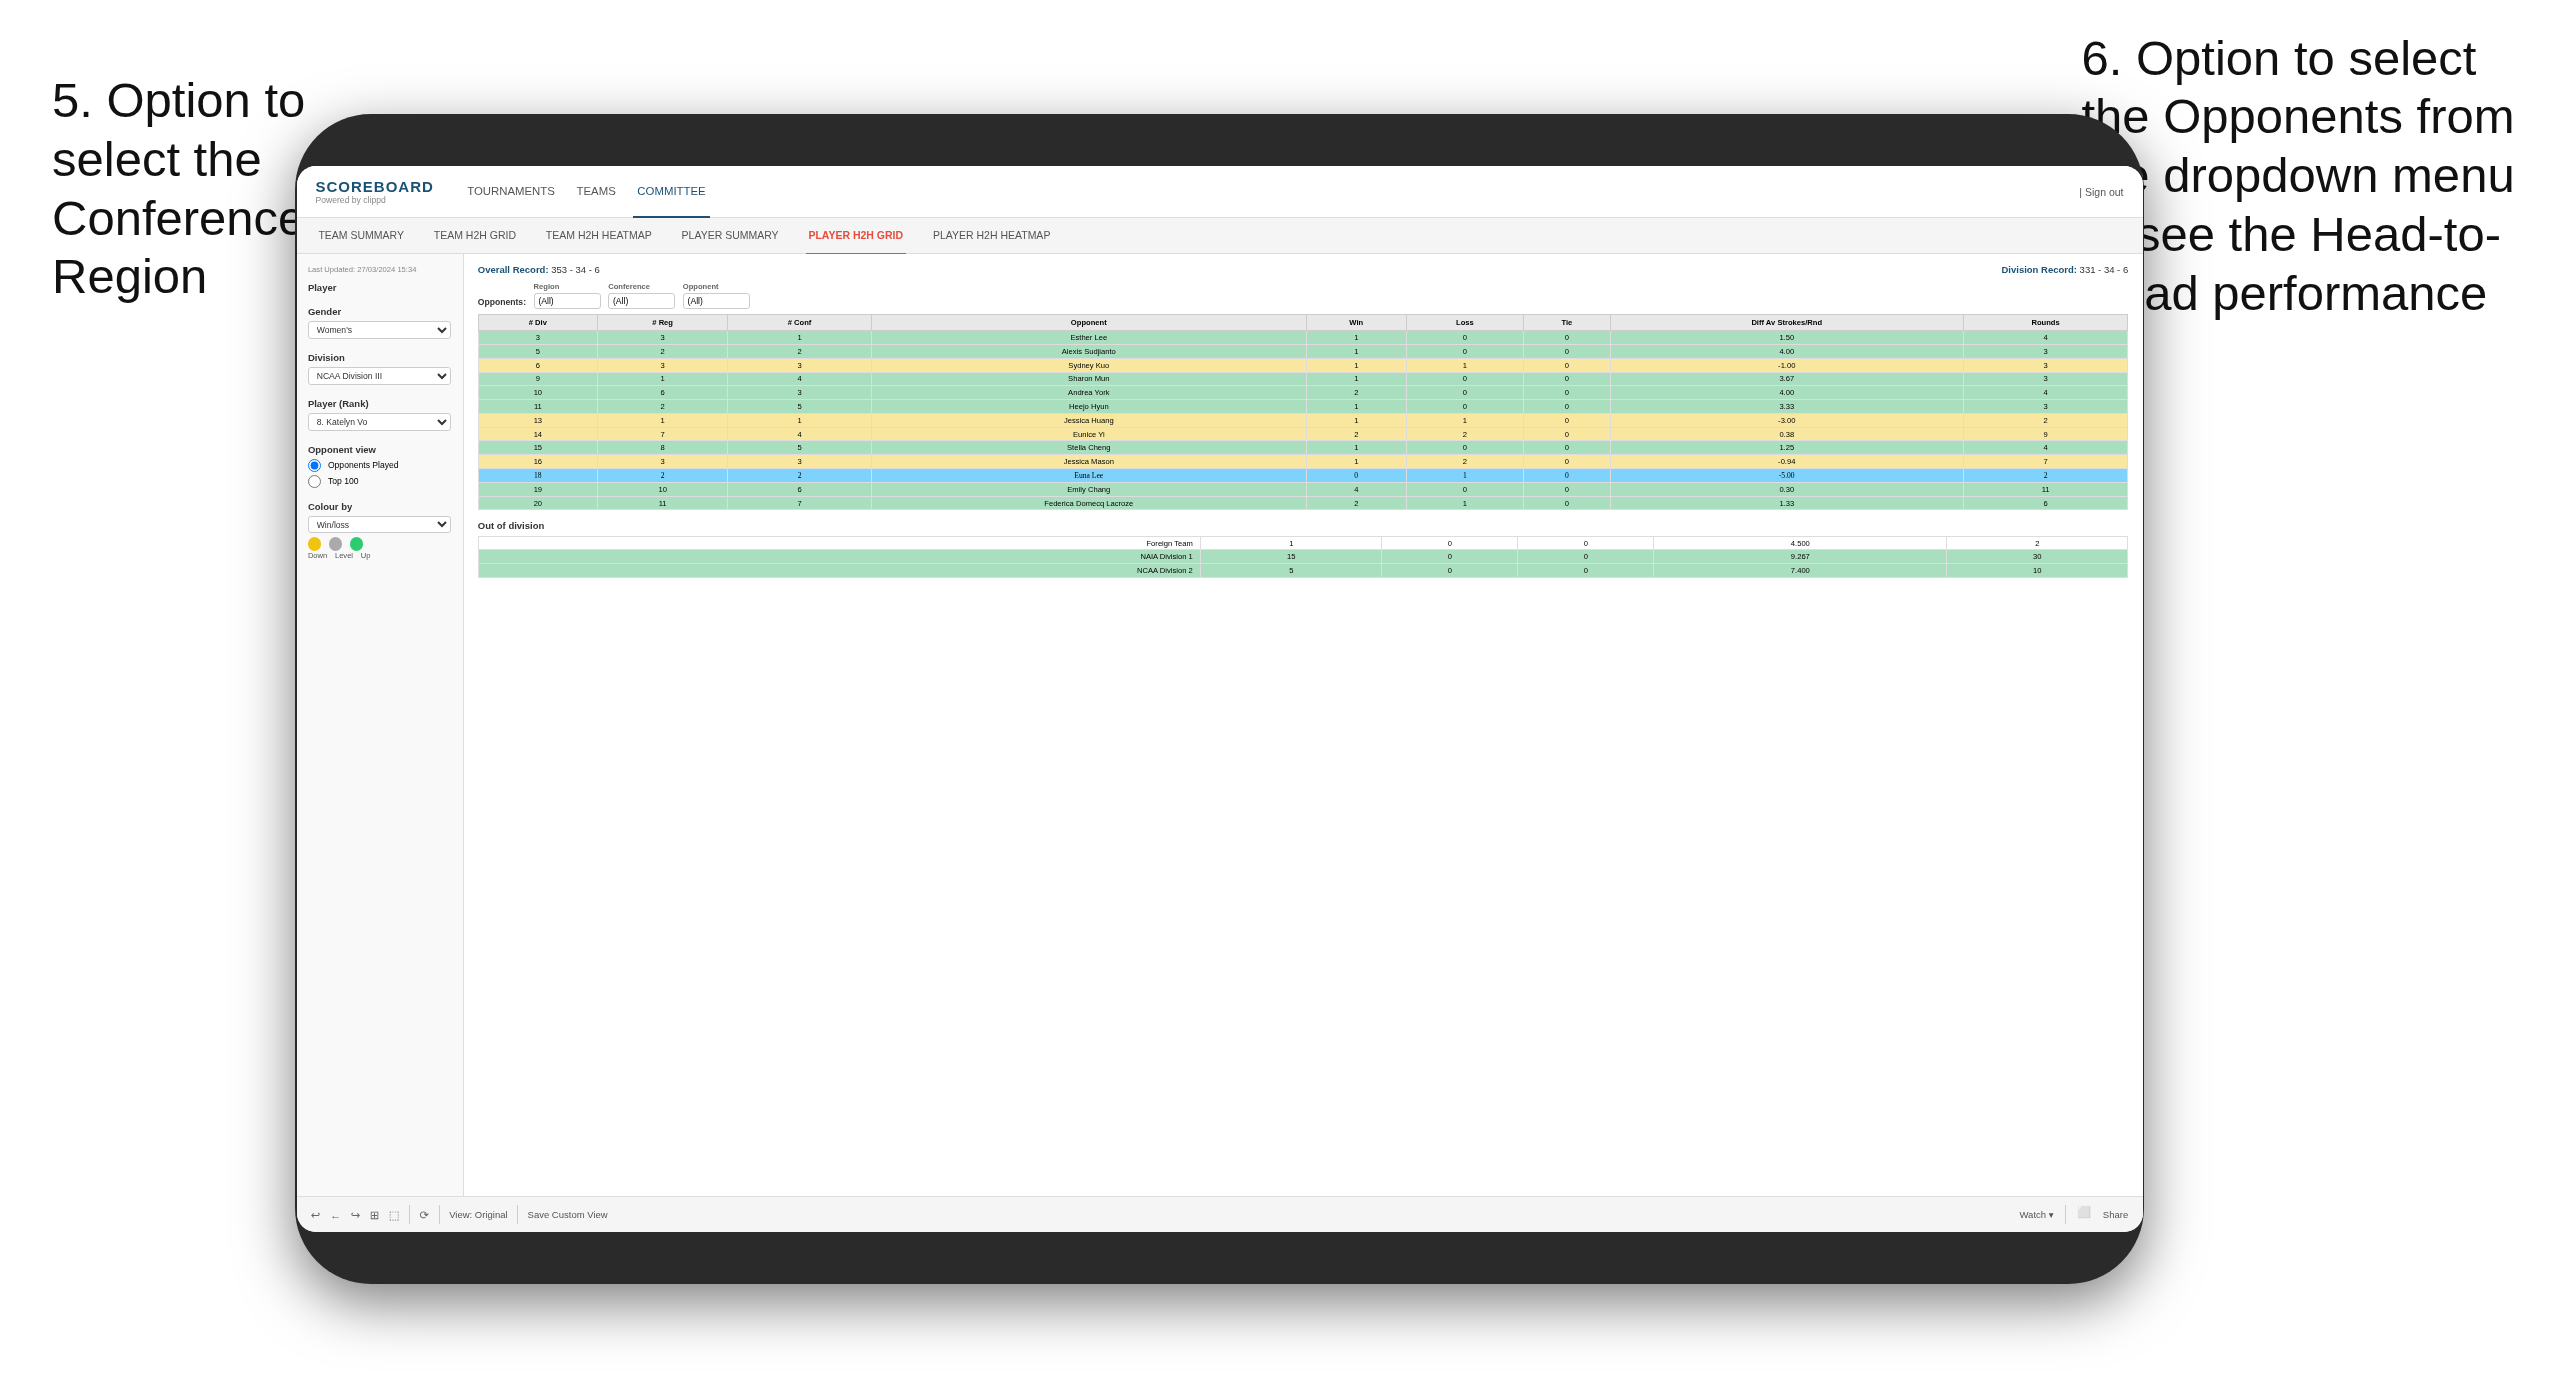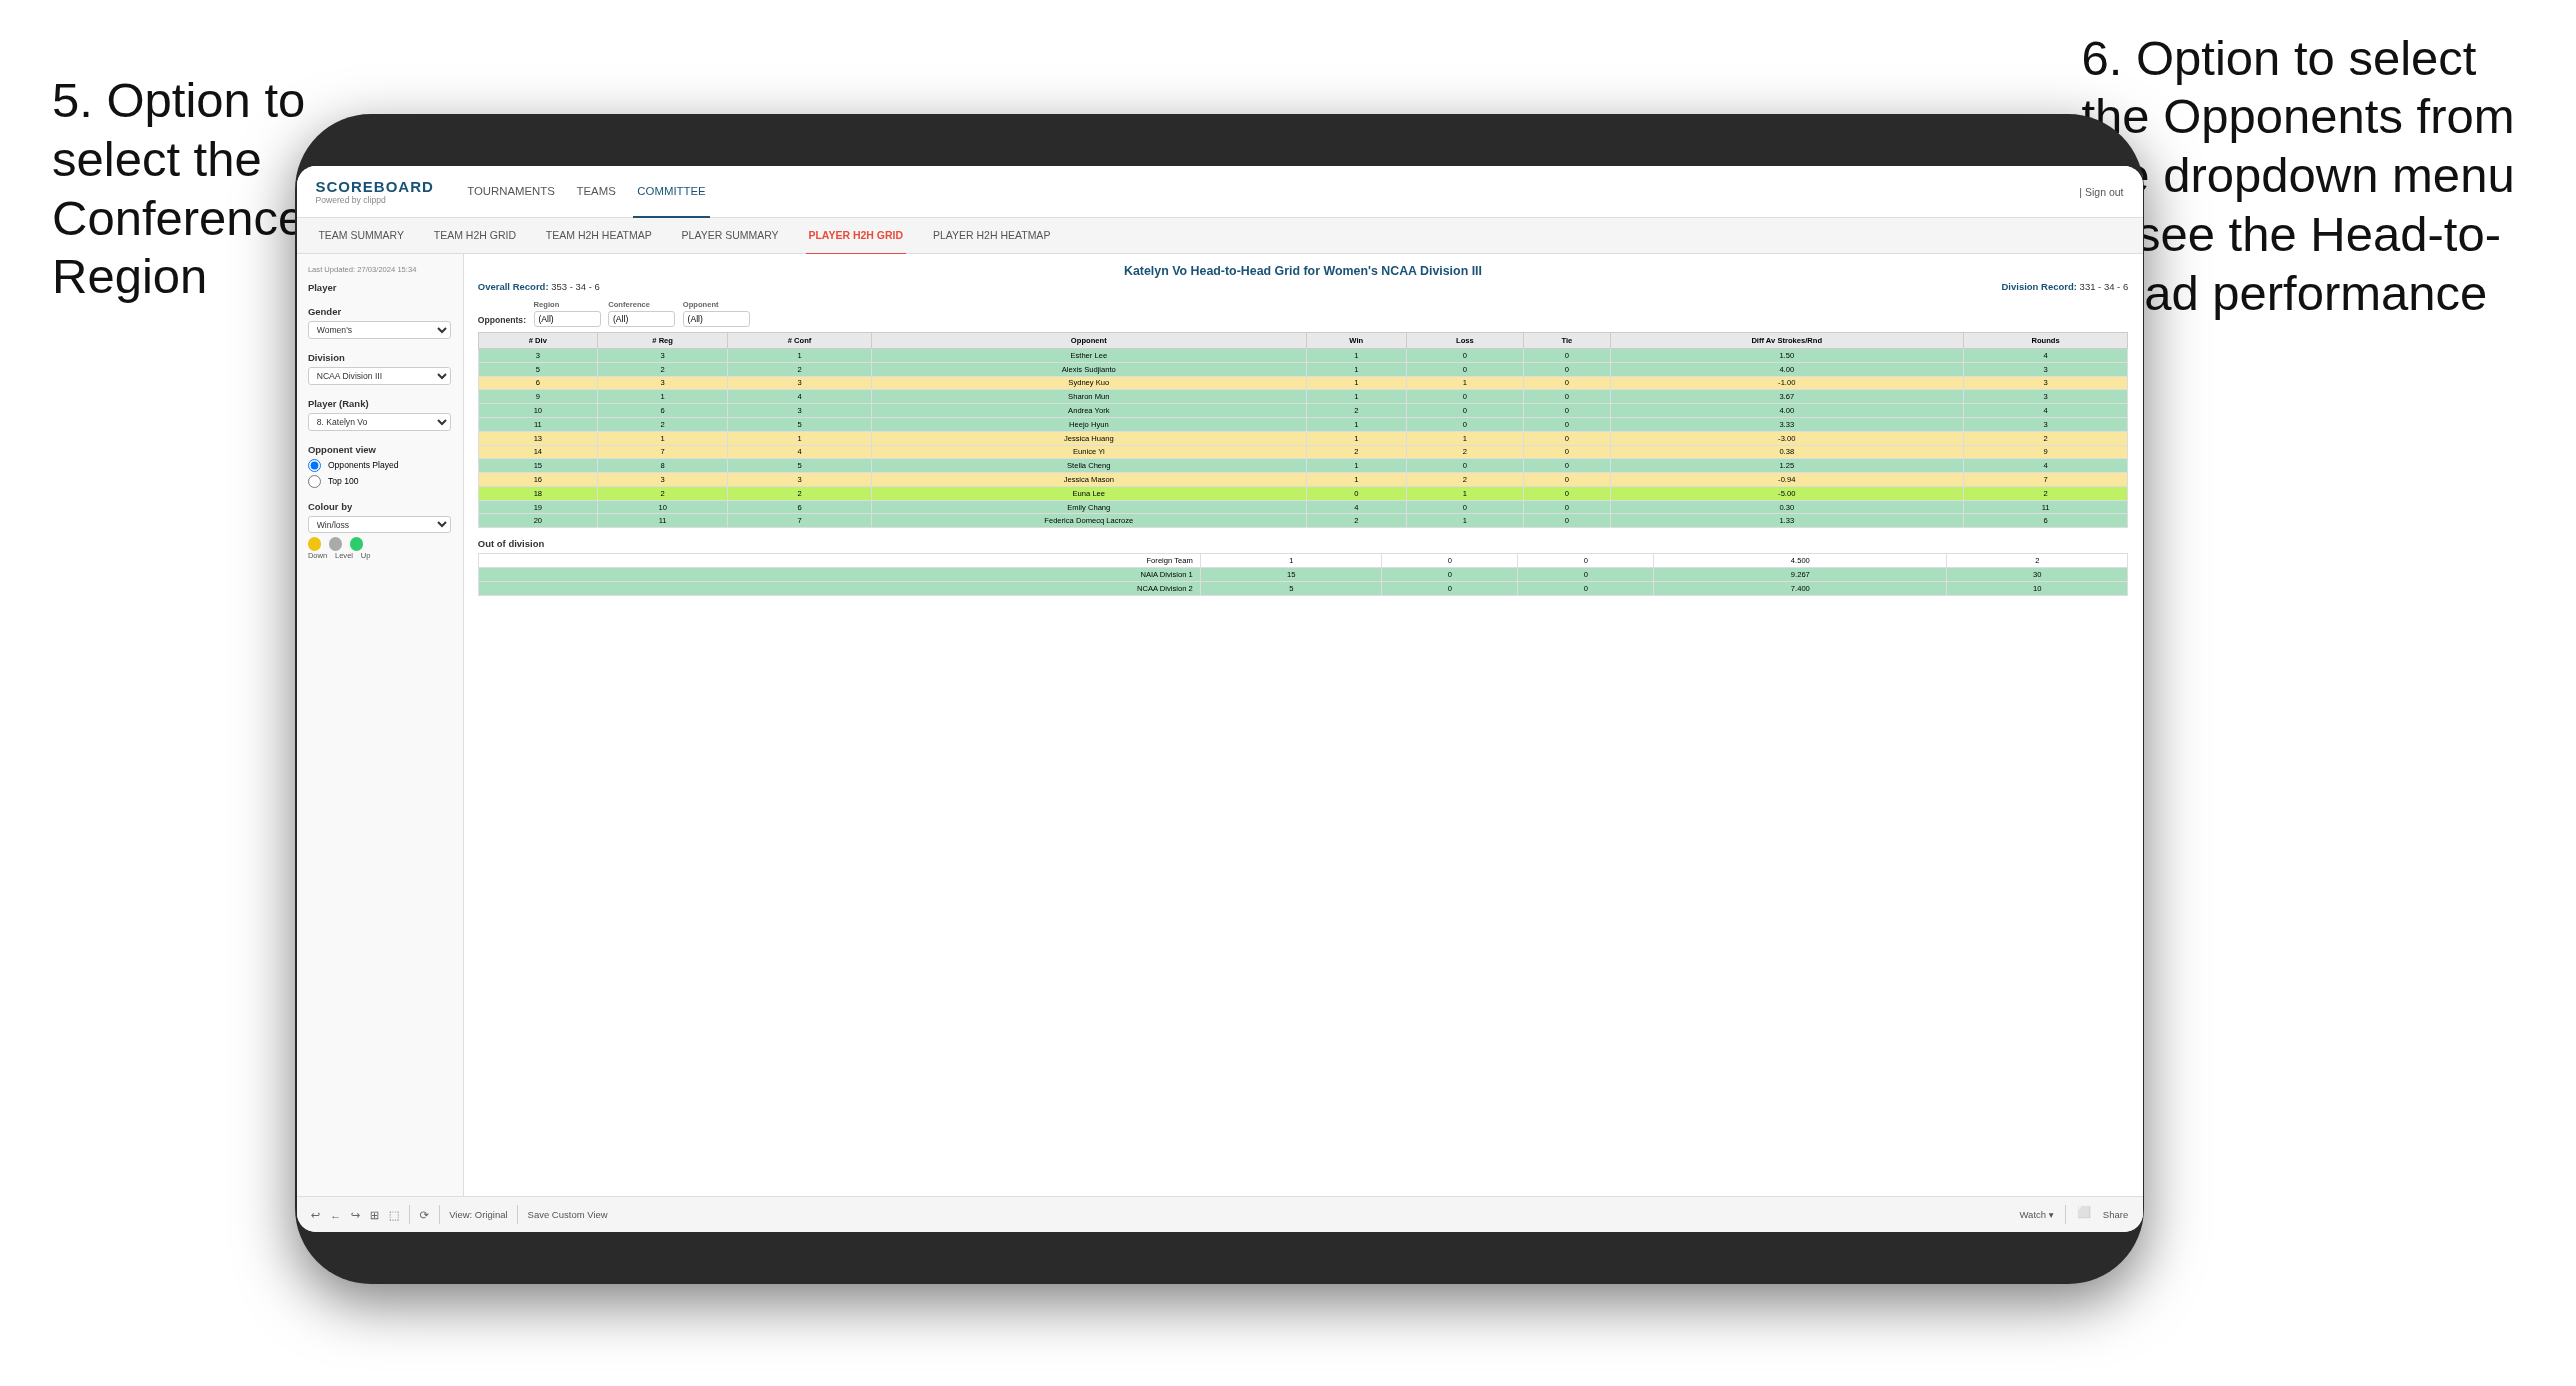--- a/index.html
+++ b/index.html
@@ -512,7 +512,6 @@
       </div>
 
       <div class="data-area">
-        <div class="data-title">Katelyn Vo Head-to-Head Grid for Women's NCAA Division III</div>
 
         <div class="records-row">
           <span>

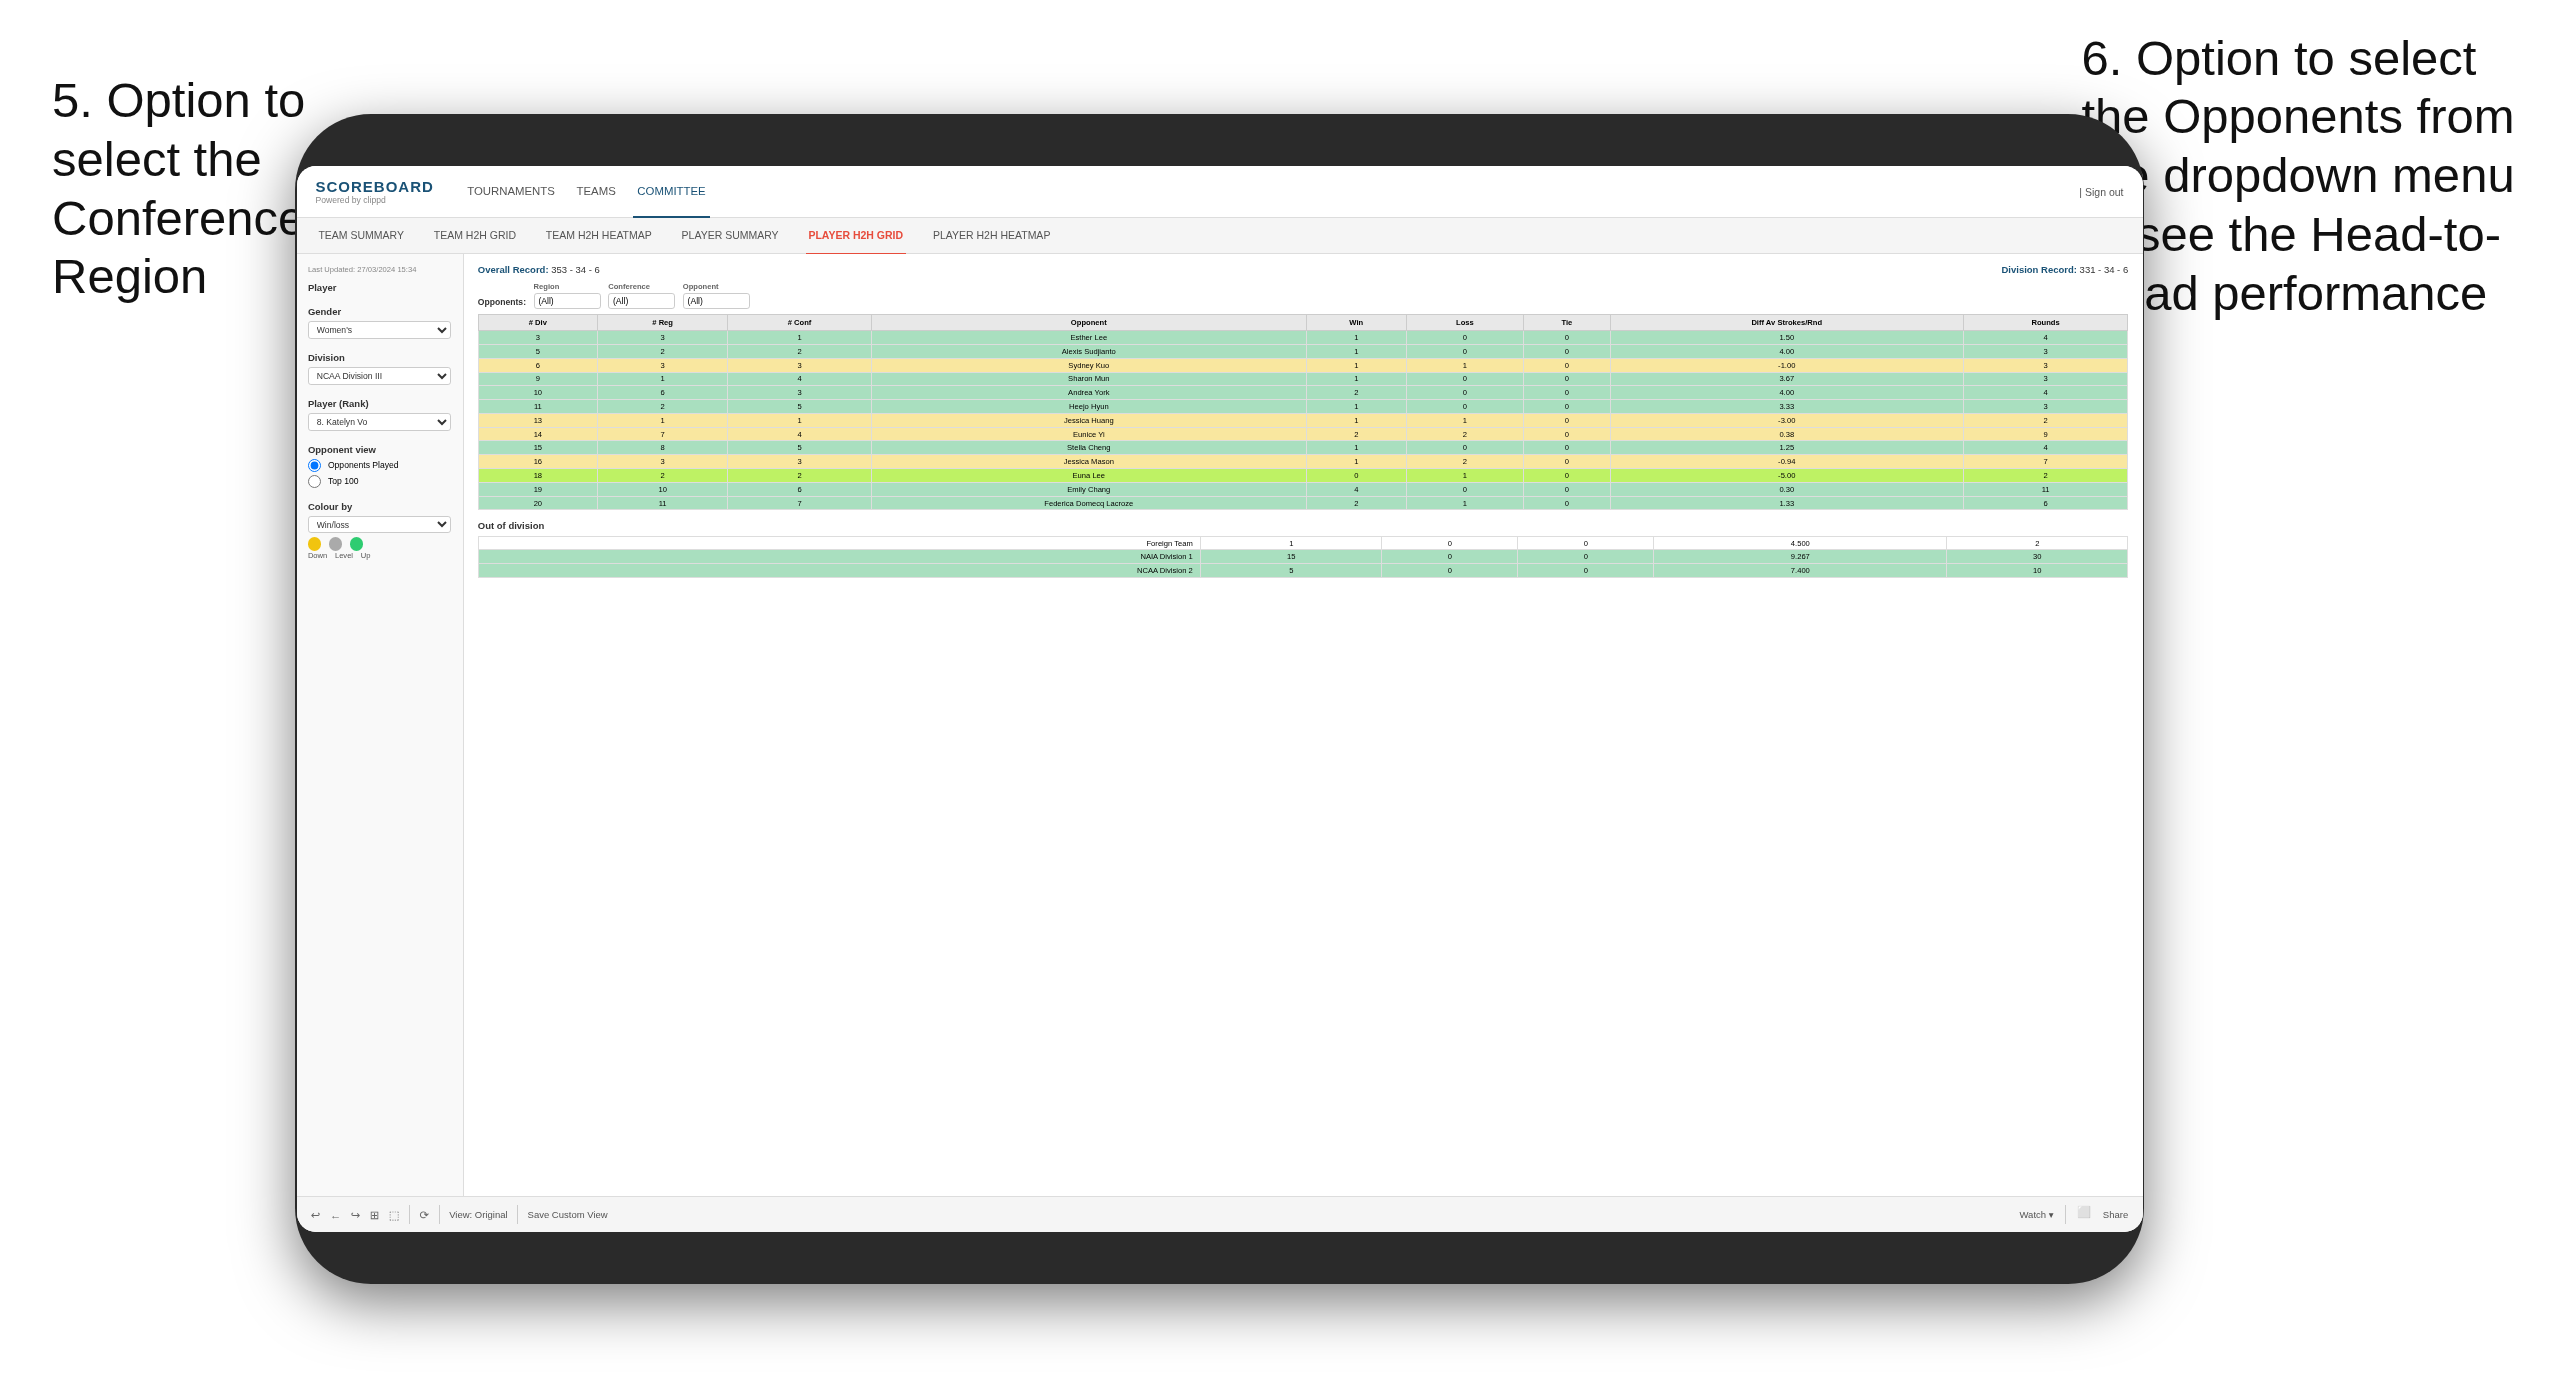--- a/index.html
+++ b/index.html
@@ -330,7 +330,7 @@
 
     .row-green td { background: #a9dfbf; }
     .row-yellow td { background: #f9e79f; }
-    .row-orange td { background: #bef264; }
+    .row-orange td { background: #7dd3fc; font-family: Liberation Serif, serif; }
 
     
     .out-of-division {

